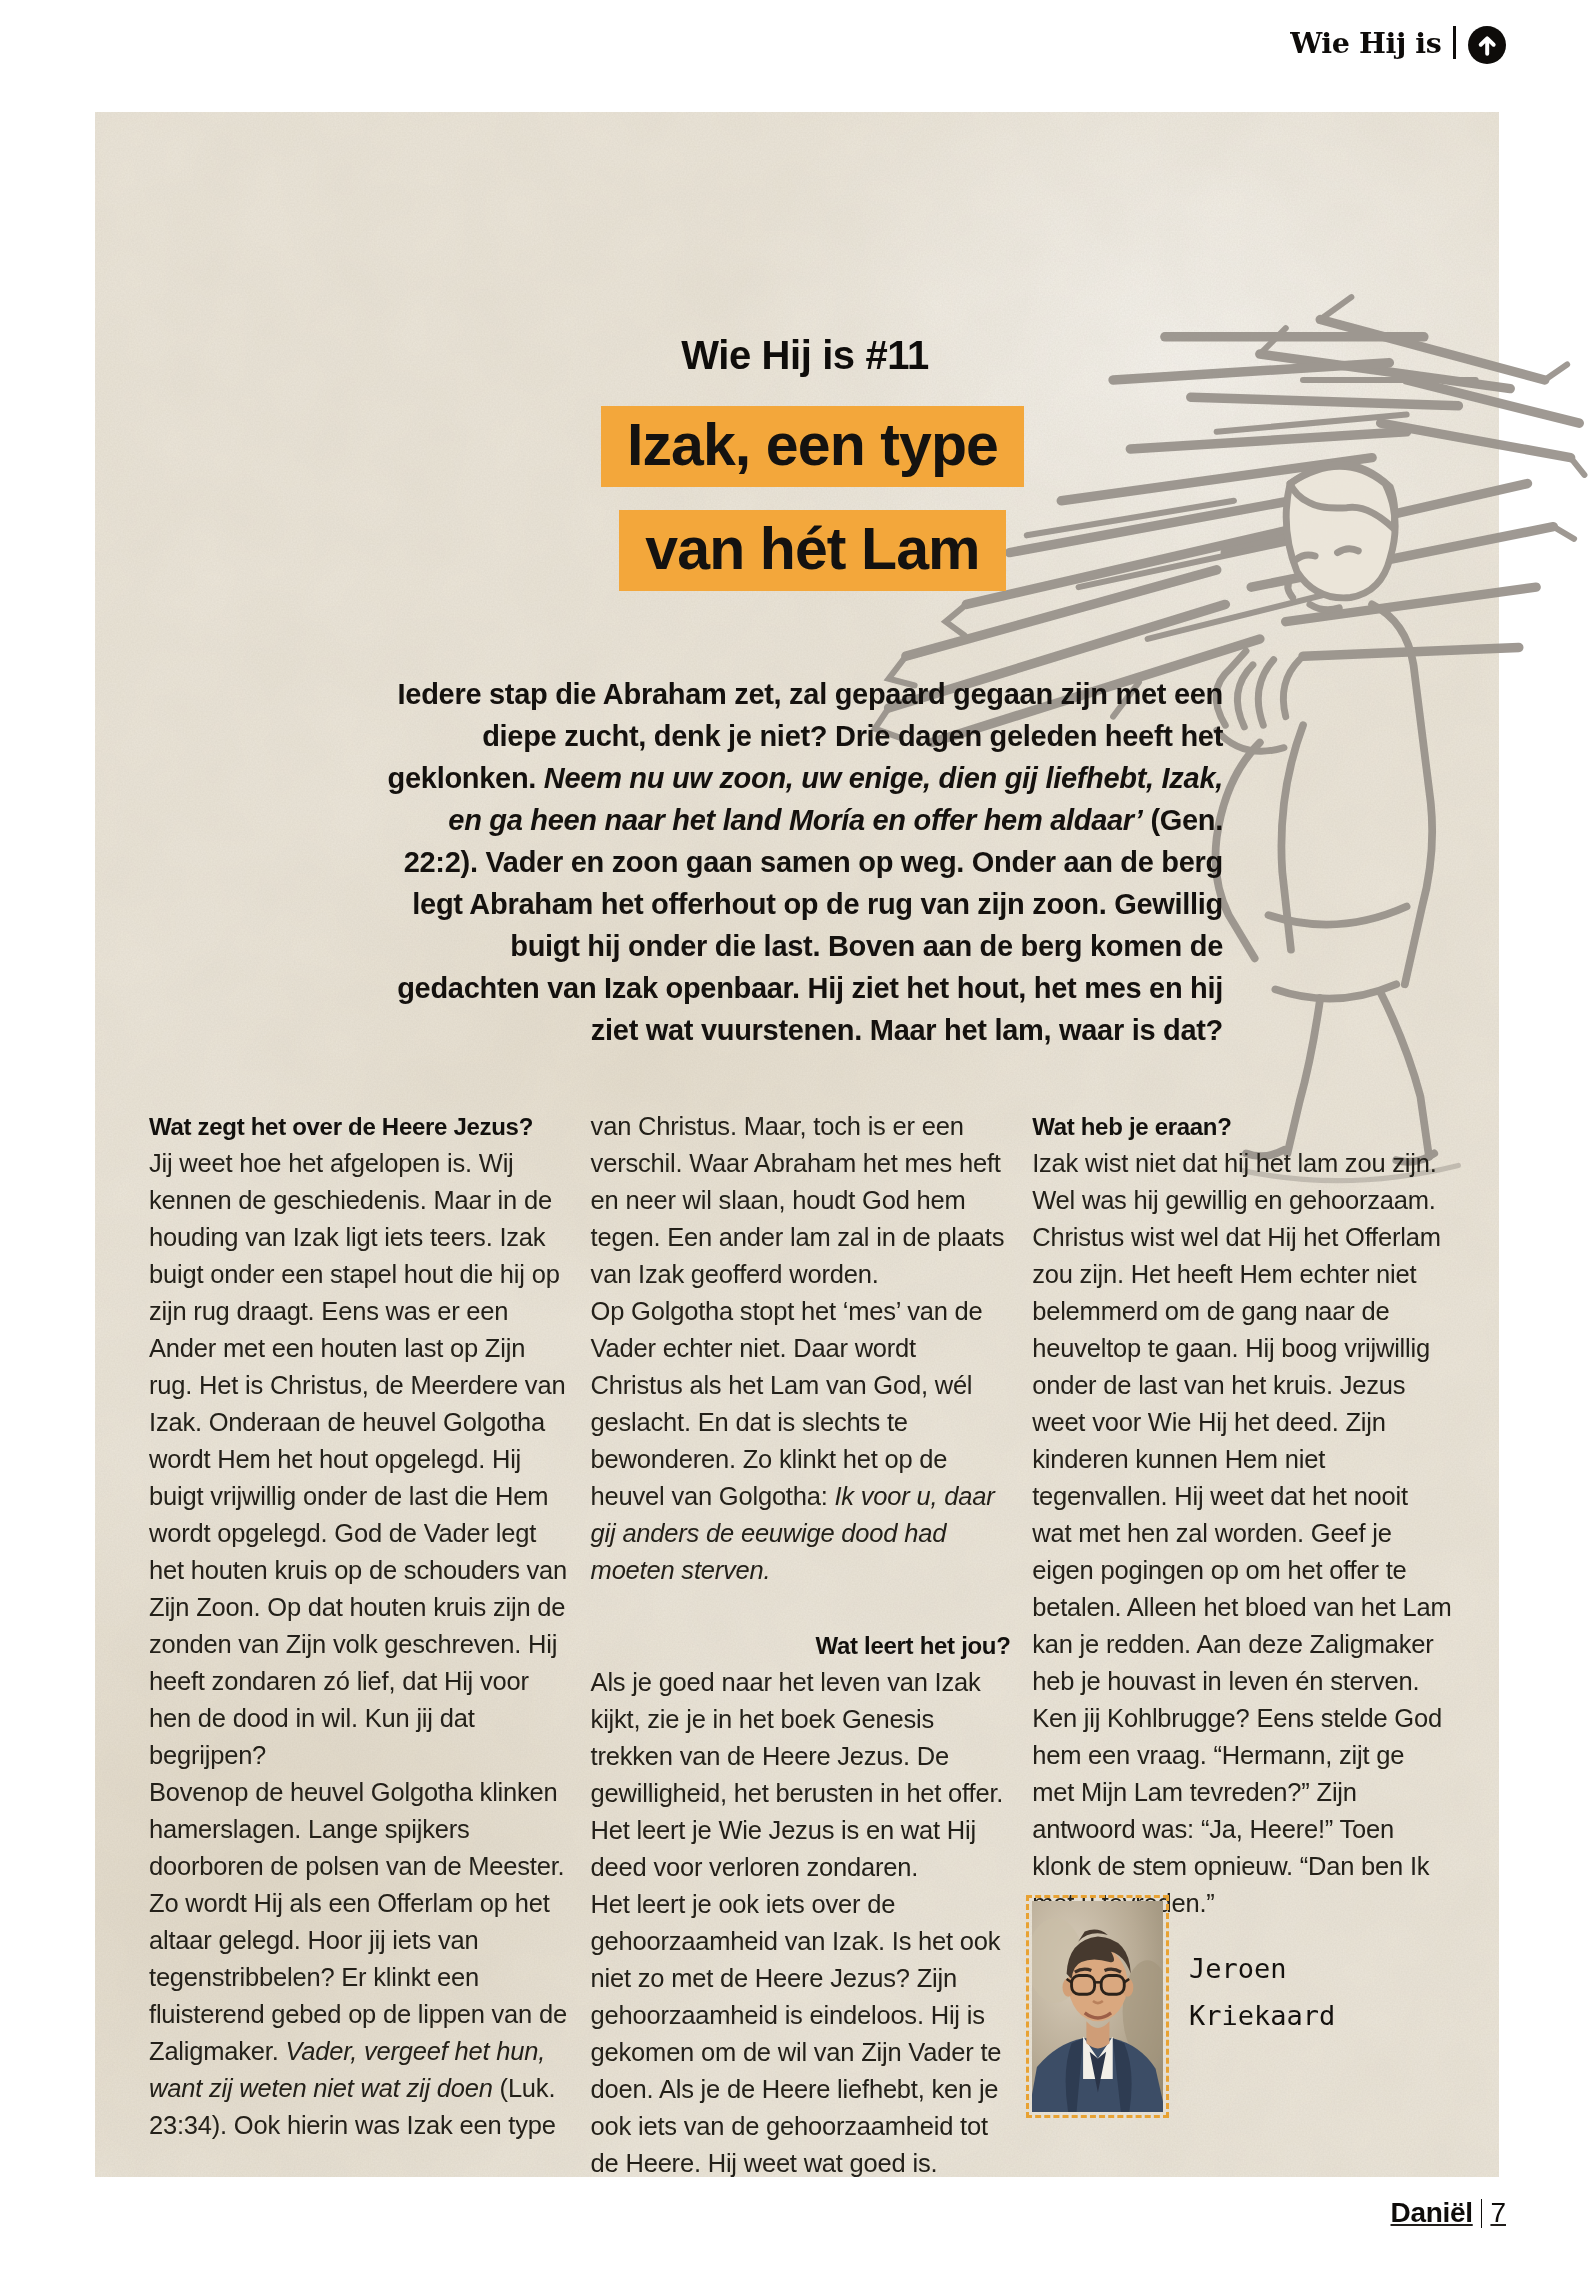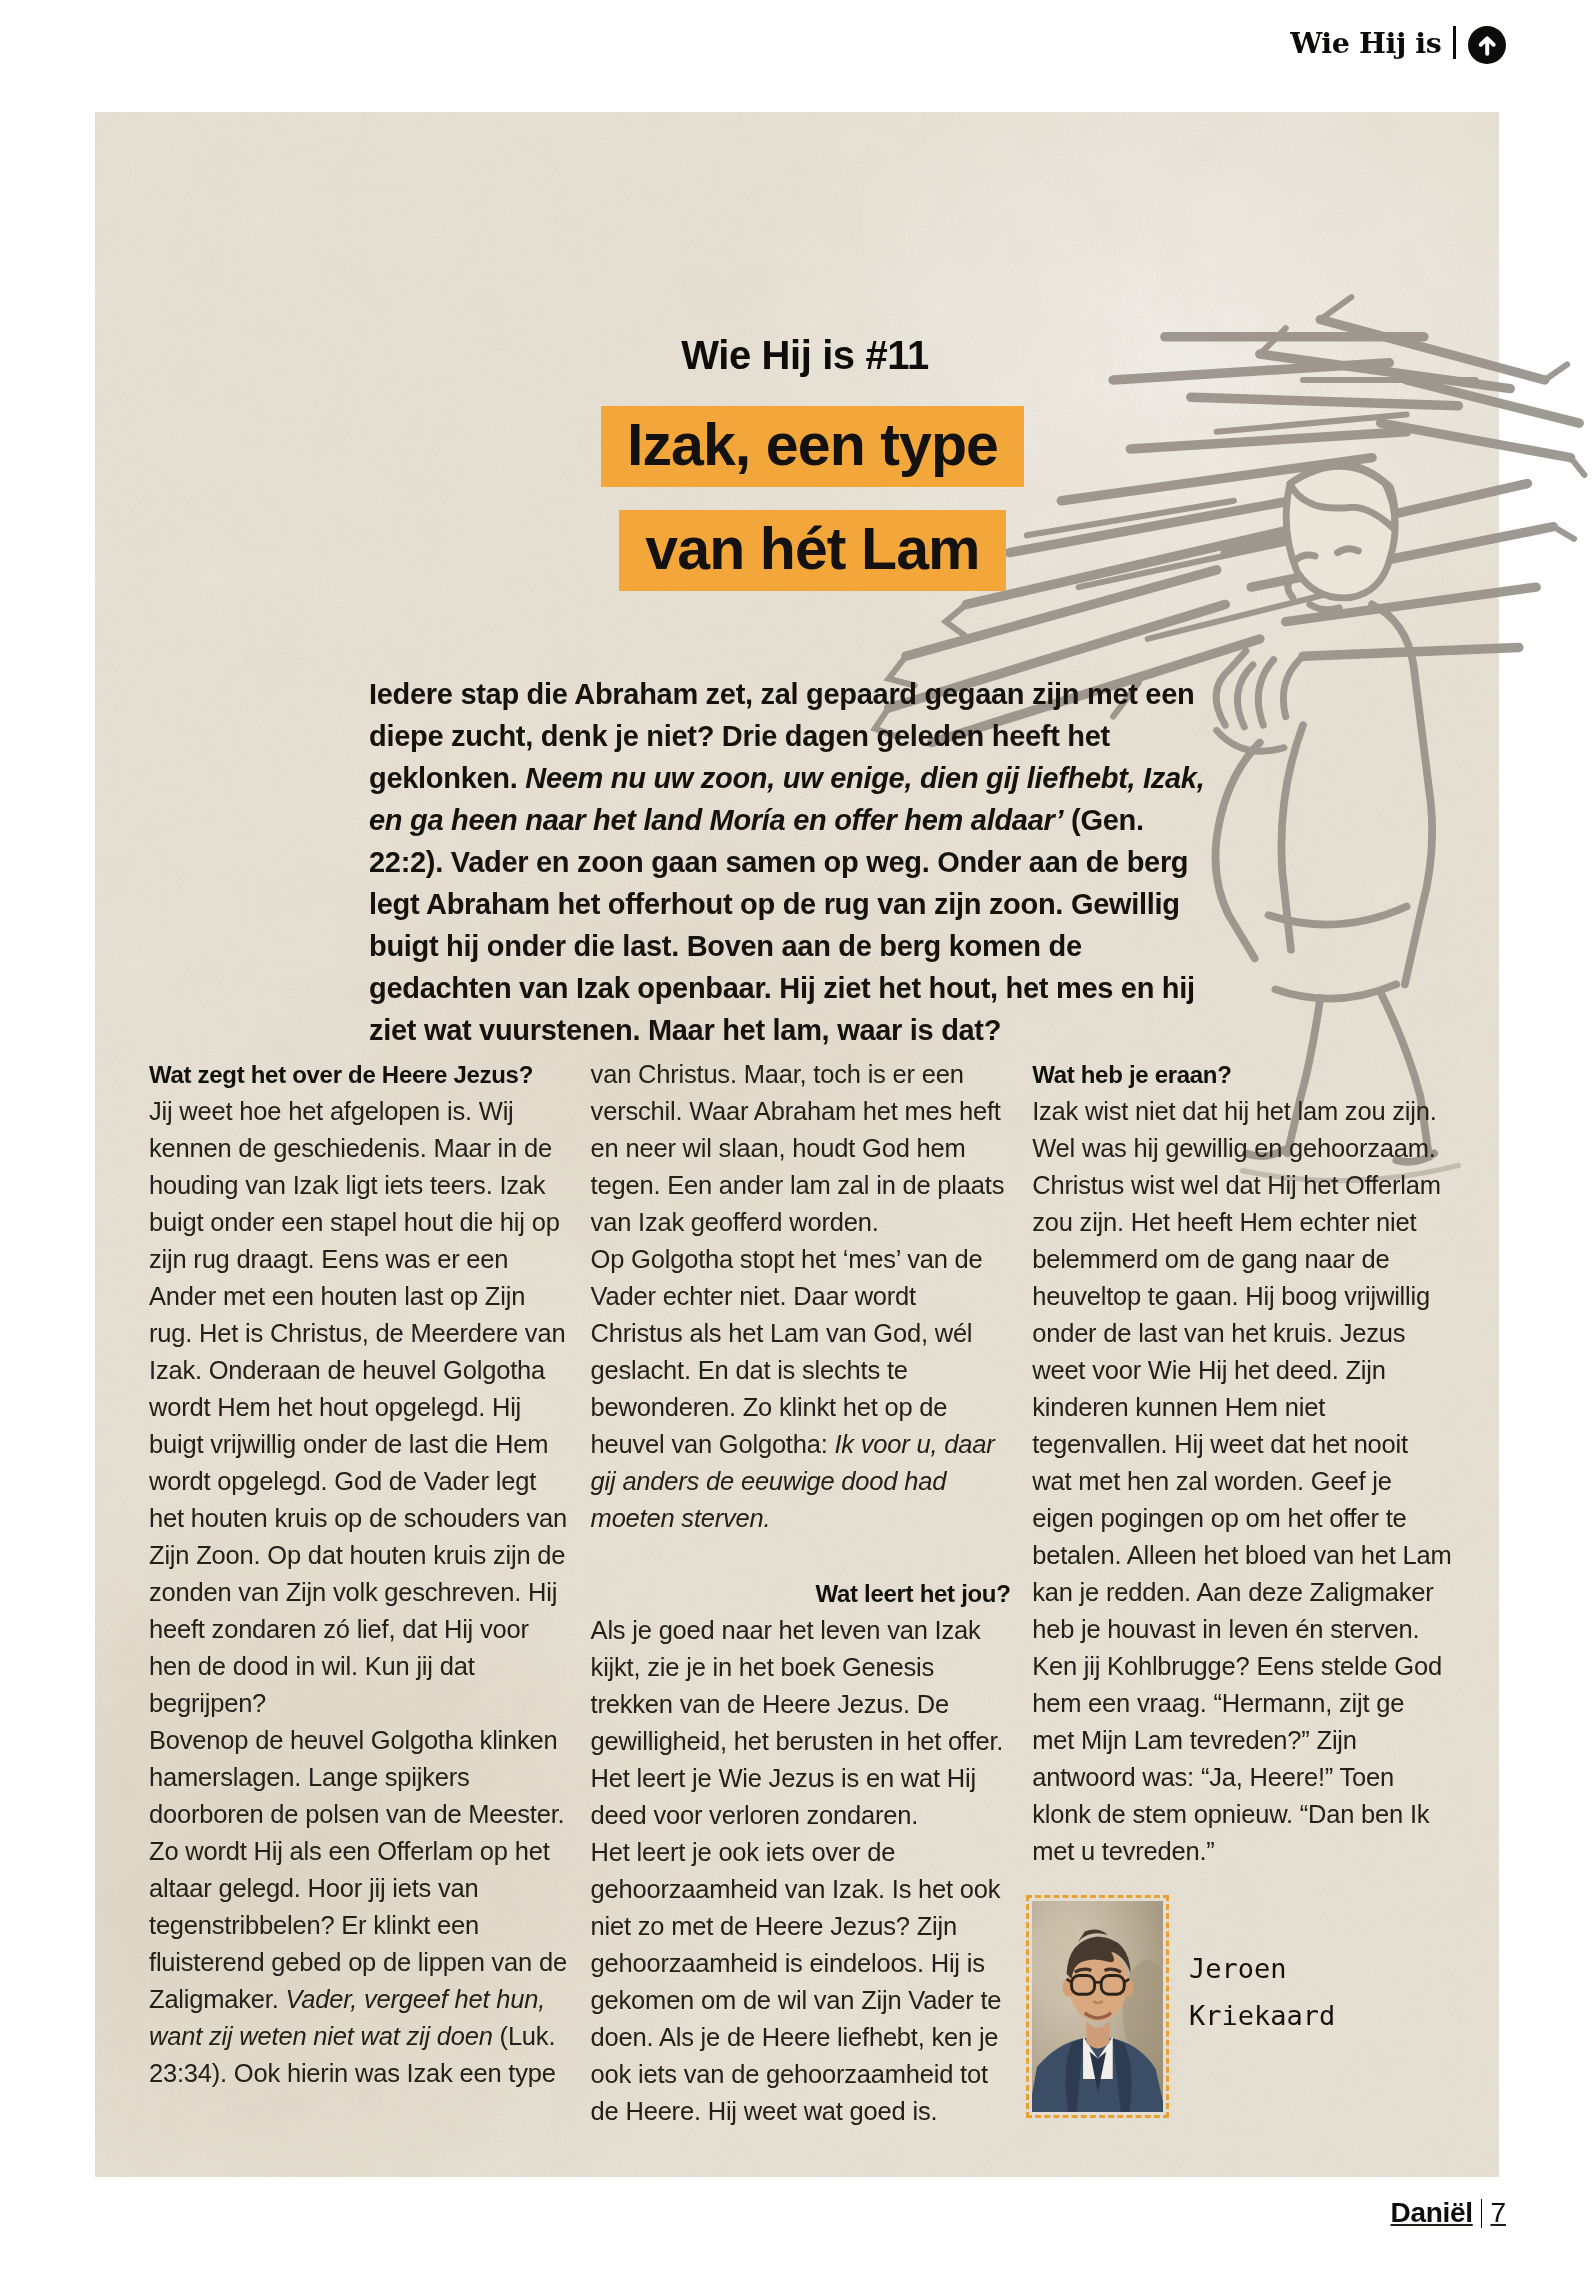--- a/index.html
+++ b/index.html
@@ -62,7 +62,7 @@
   
   .intro {
     position:absolute; left:274px; top:561px; width:854px;
-    text-align:left;
+    text-align:right;
     font-size:29px; font-weight:bold; line-height:42px;
     color:#14110e; letter-spacing:-0.3px;
     z-index:2;

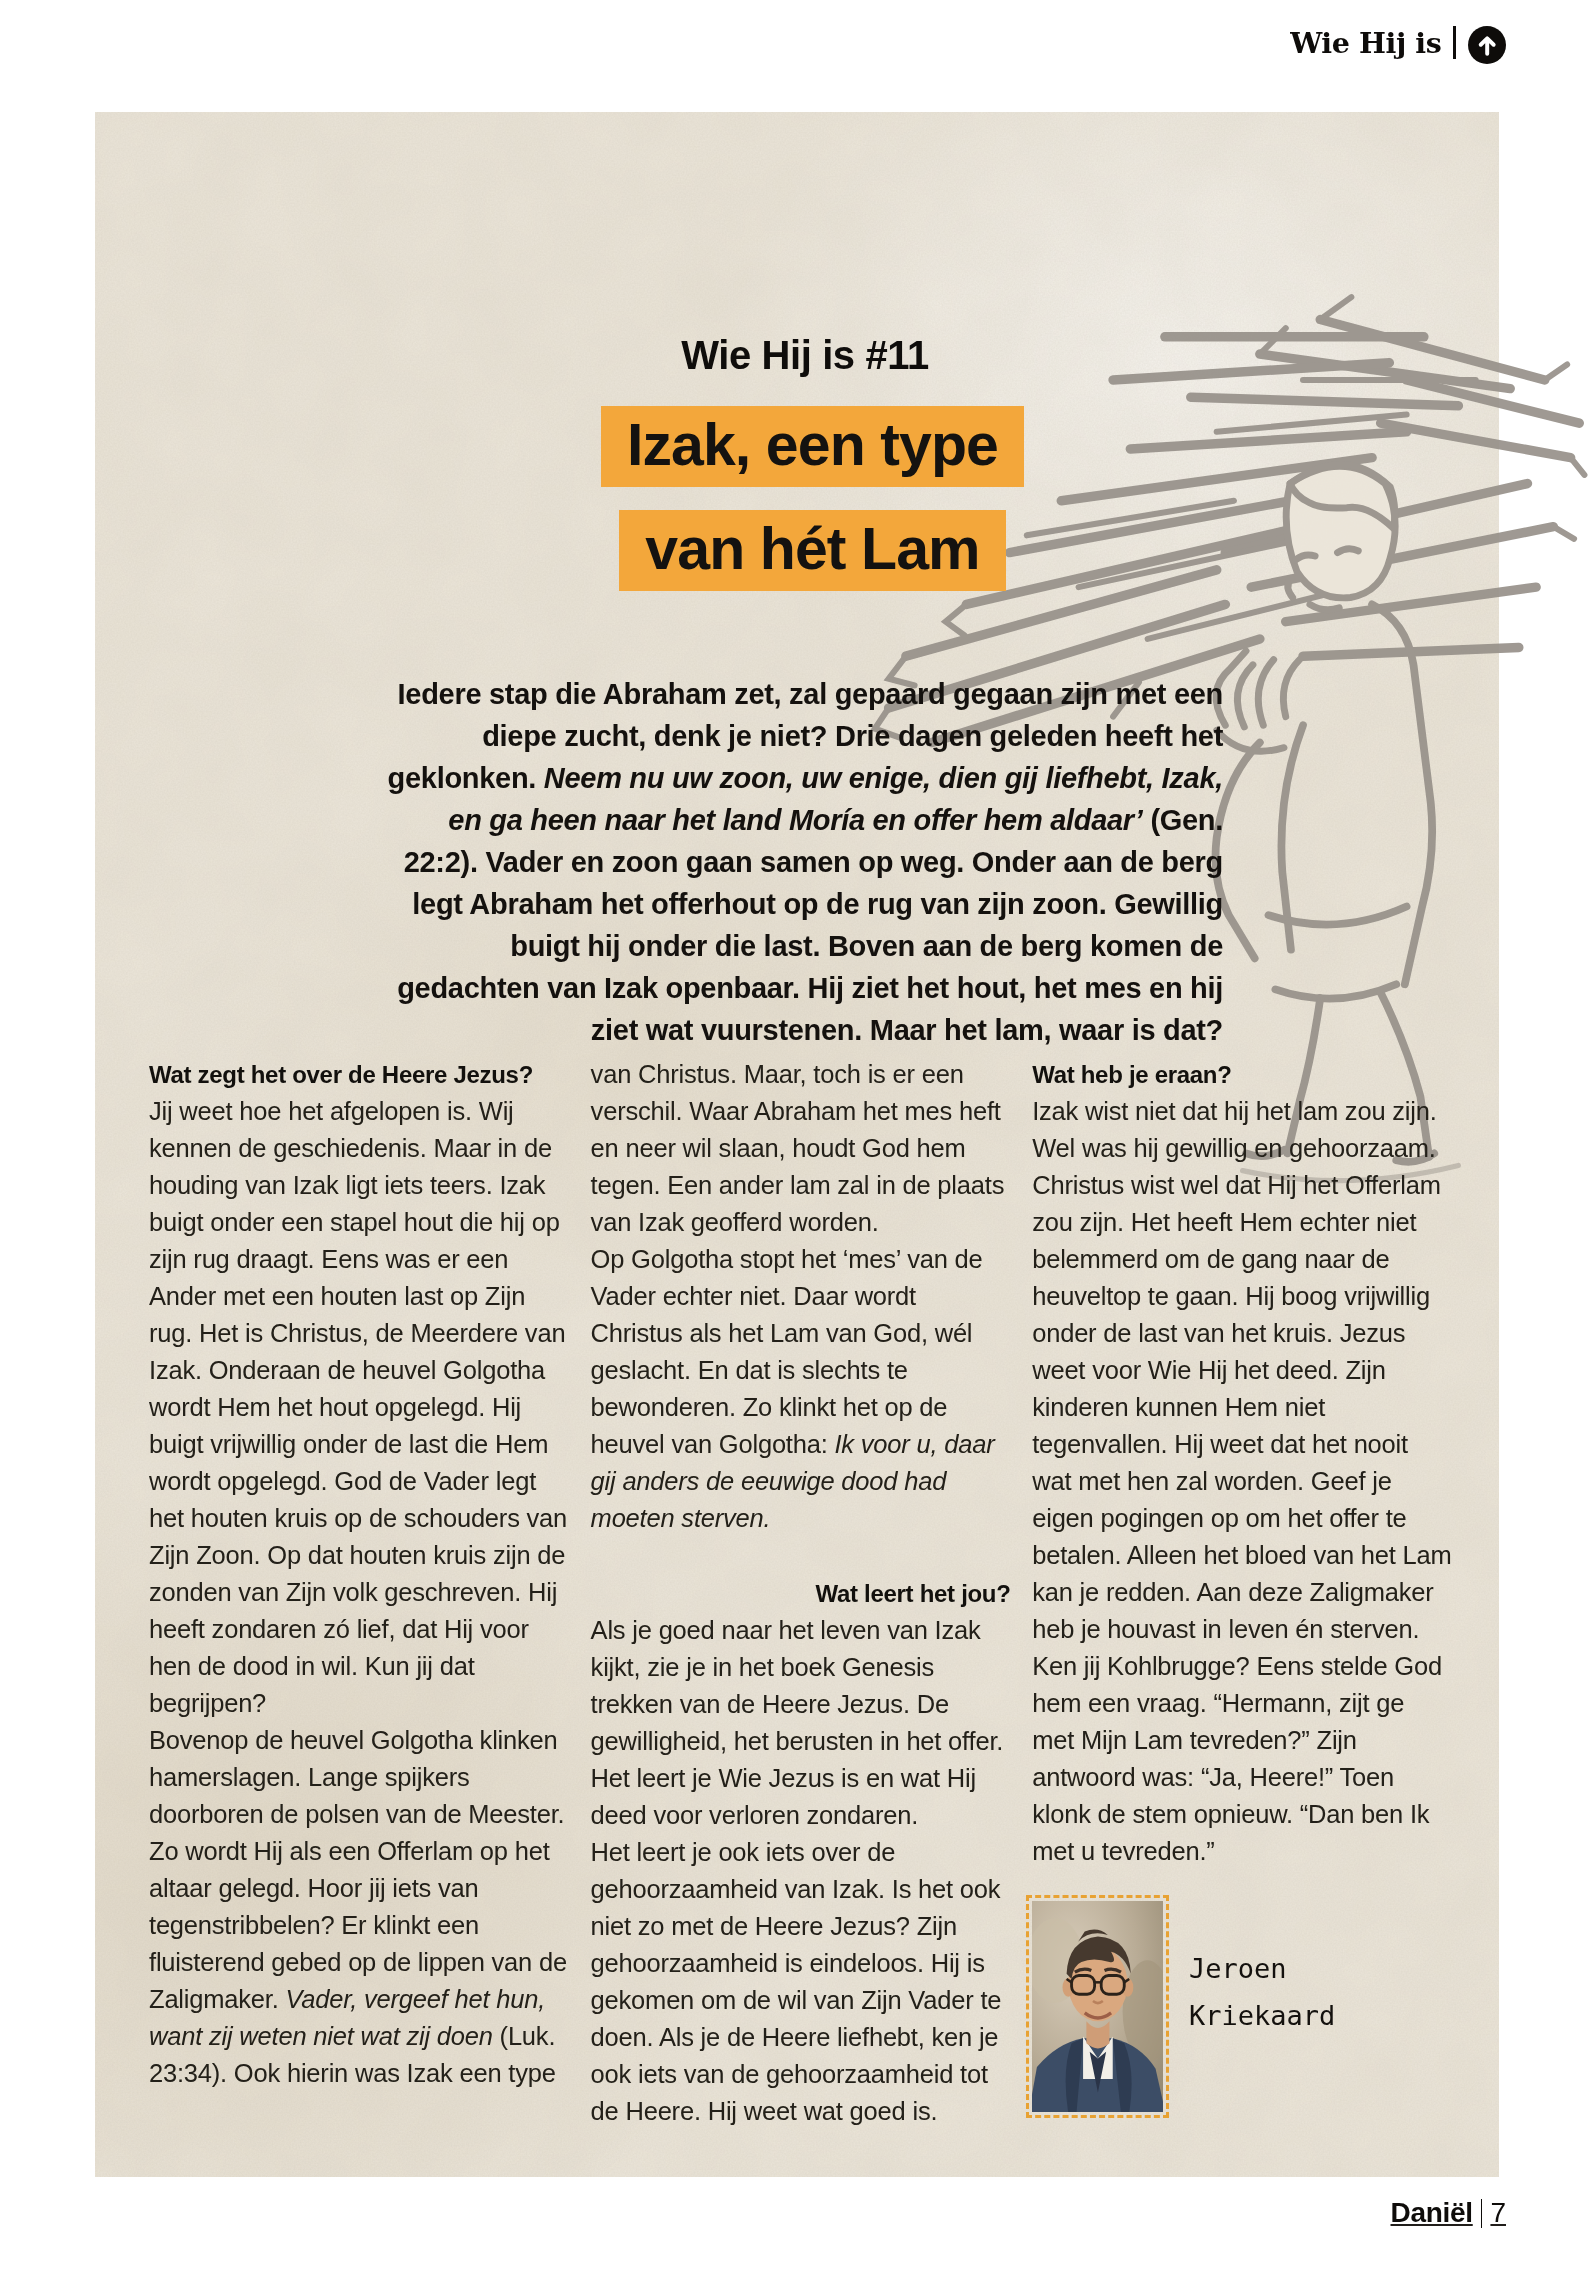--- a/index.html
+++ b/index.html
@@ -71,7 +71,7 @@
 
   
   .columns {
-    position:absolute; left:54px; top:944px; width:1304px;
+    position:absolute; left:54px; top:996px; width:1304px;
     display:flex; gap:21.6px; z-index:2;
   }
   .col { width:420px; flex:0 0 420px; font-size:25.5px; line-height:37px; color:#232019; letter-spacing:-0.2px; }

